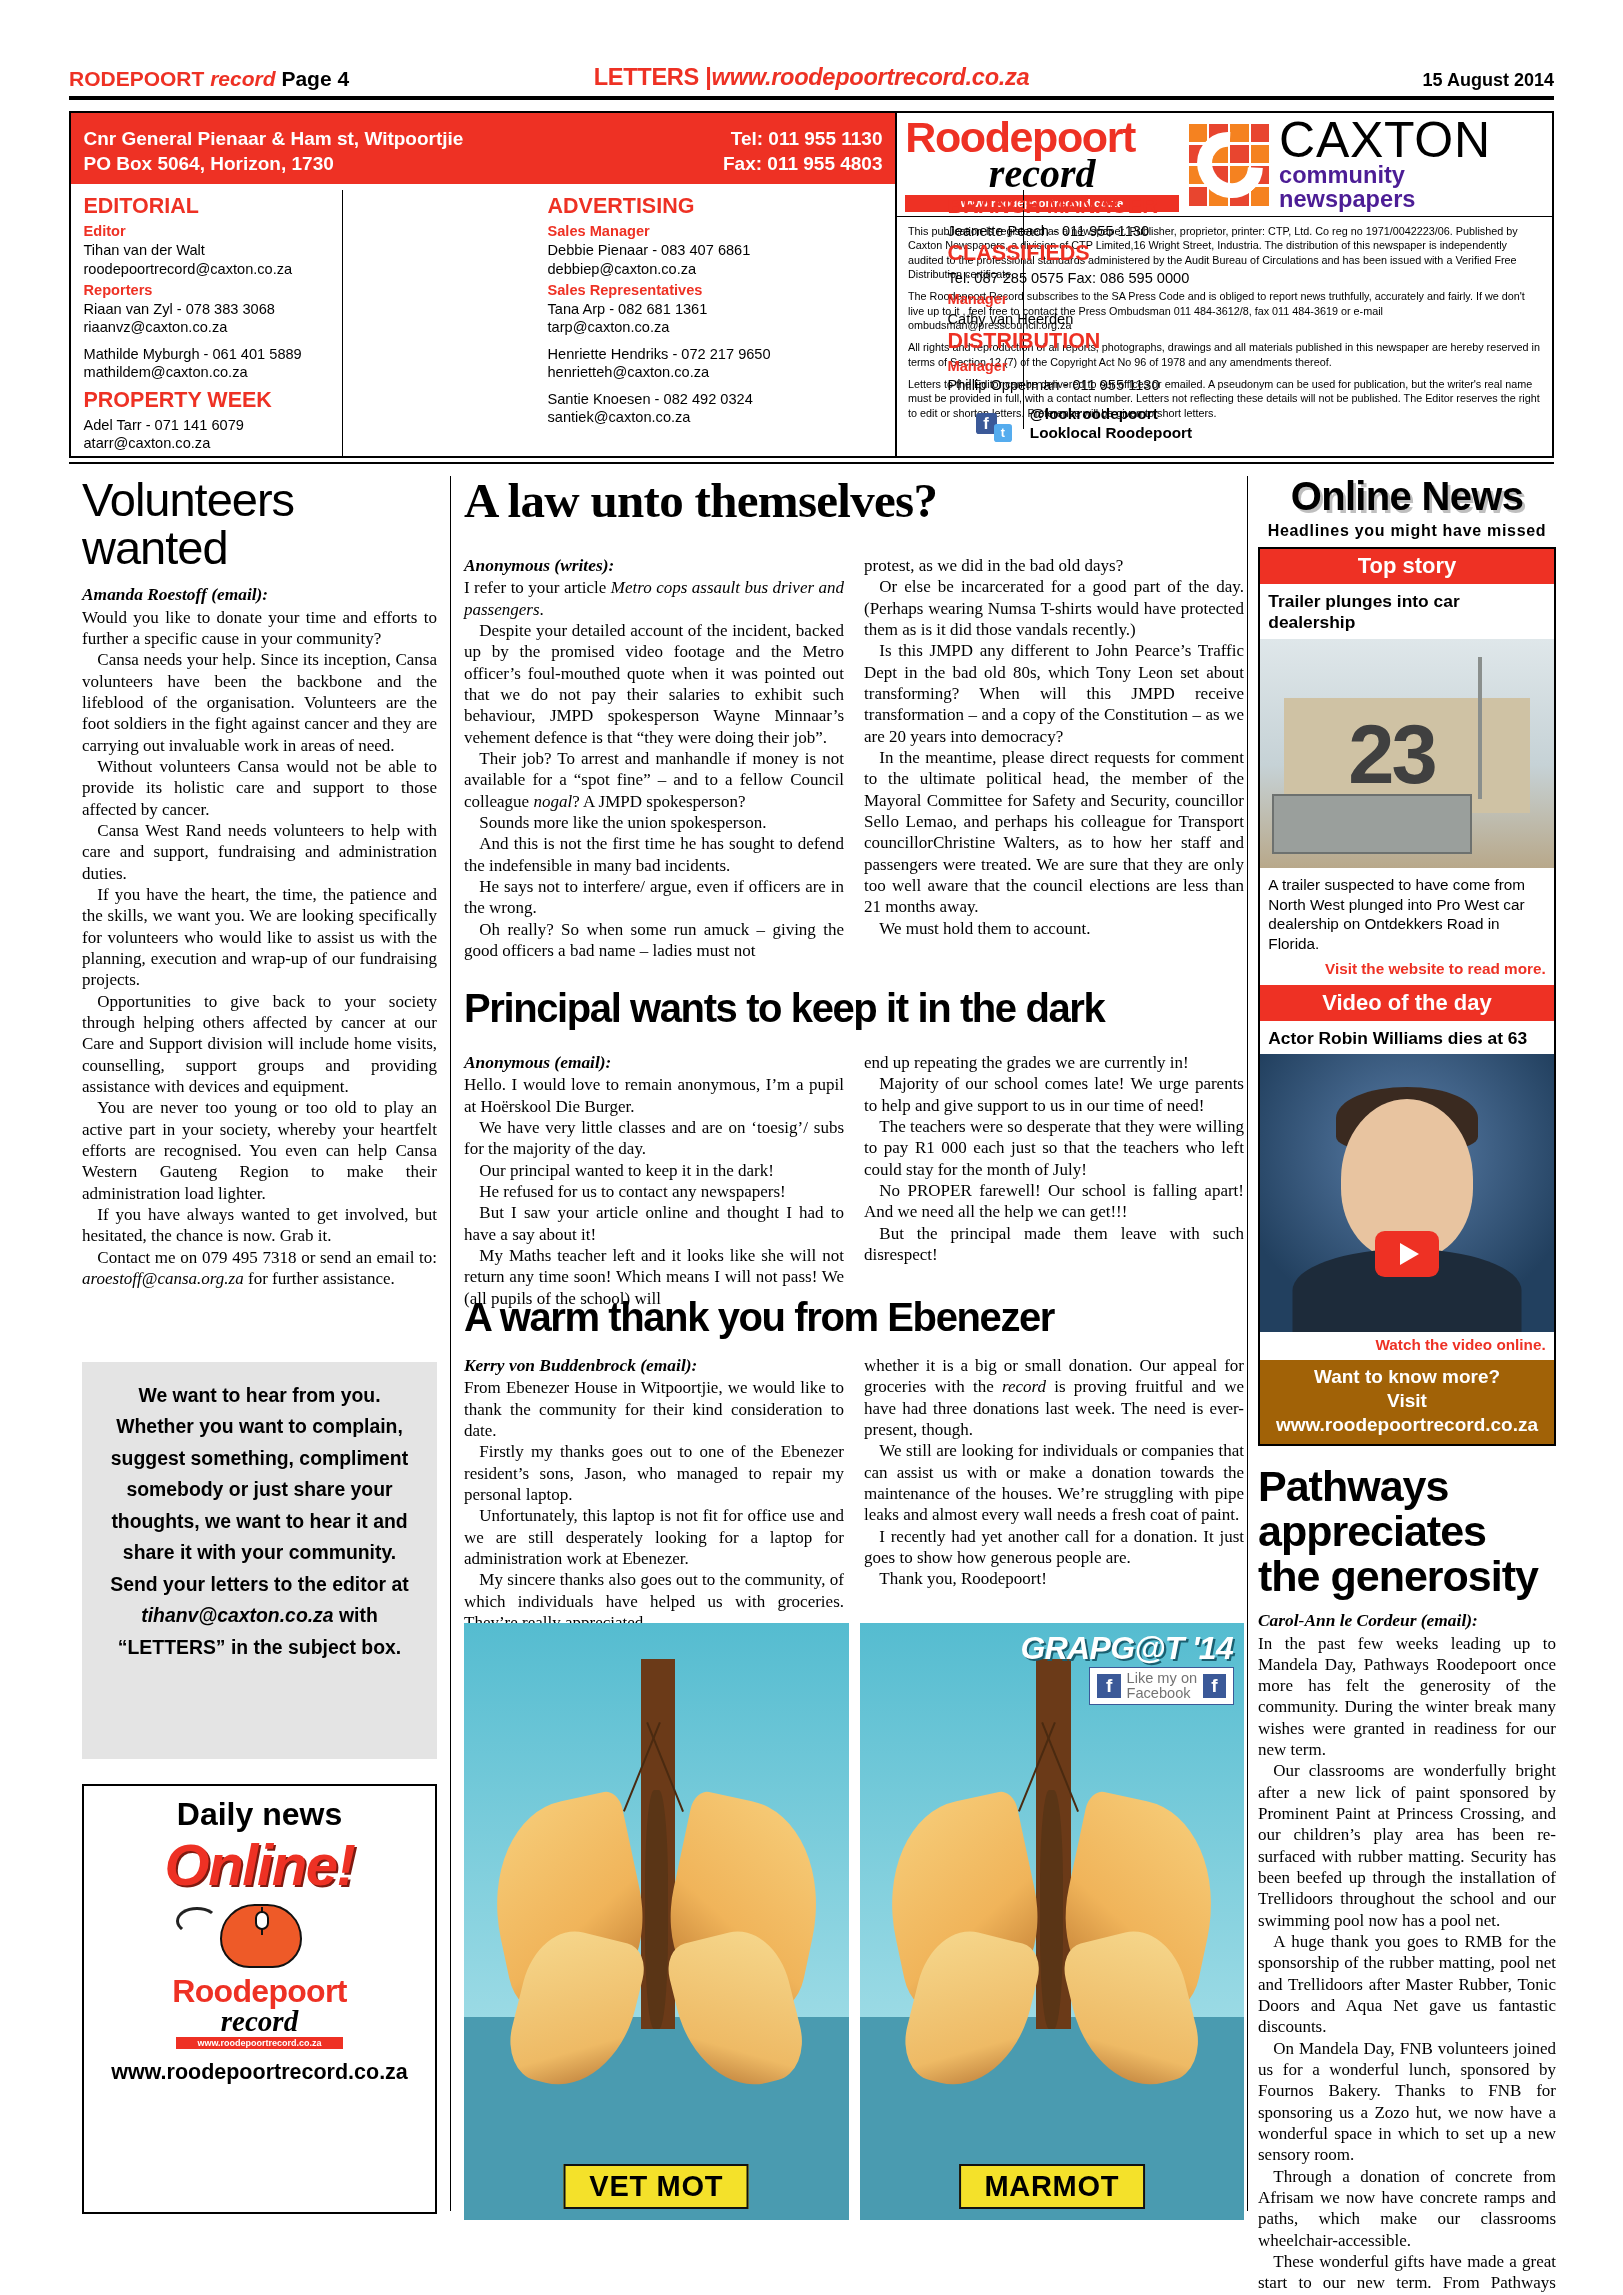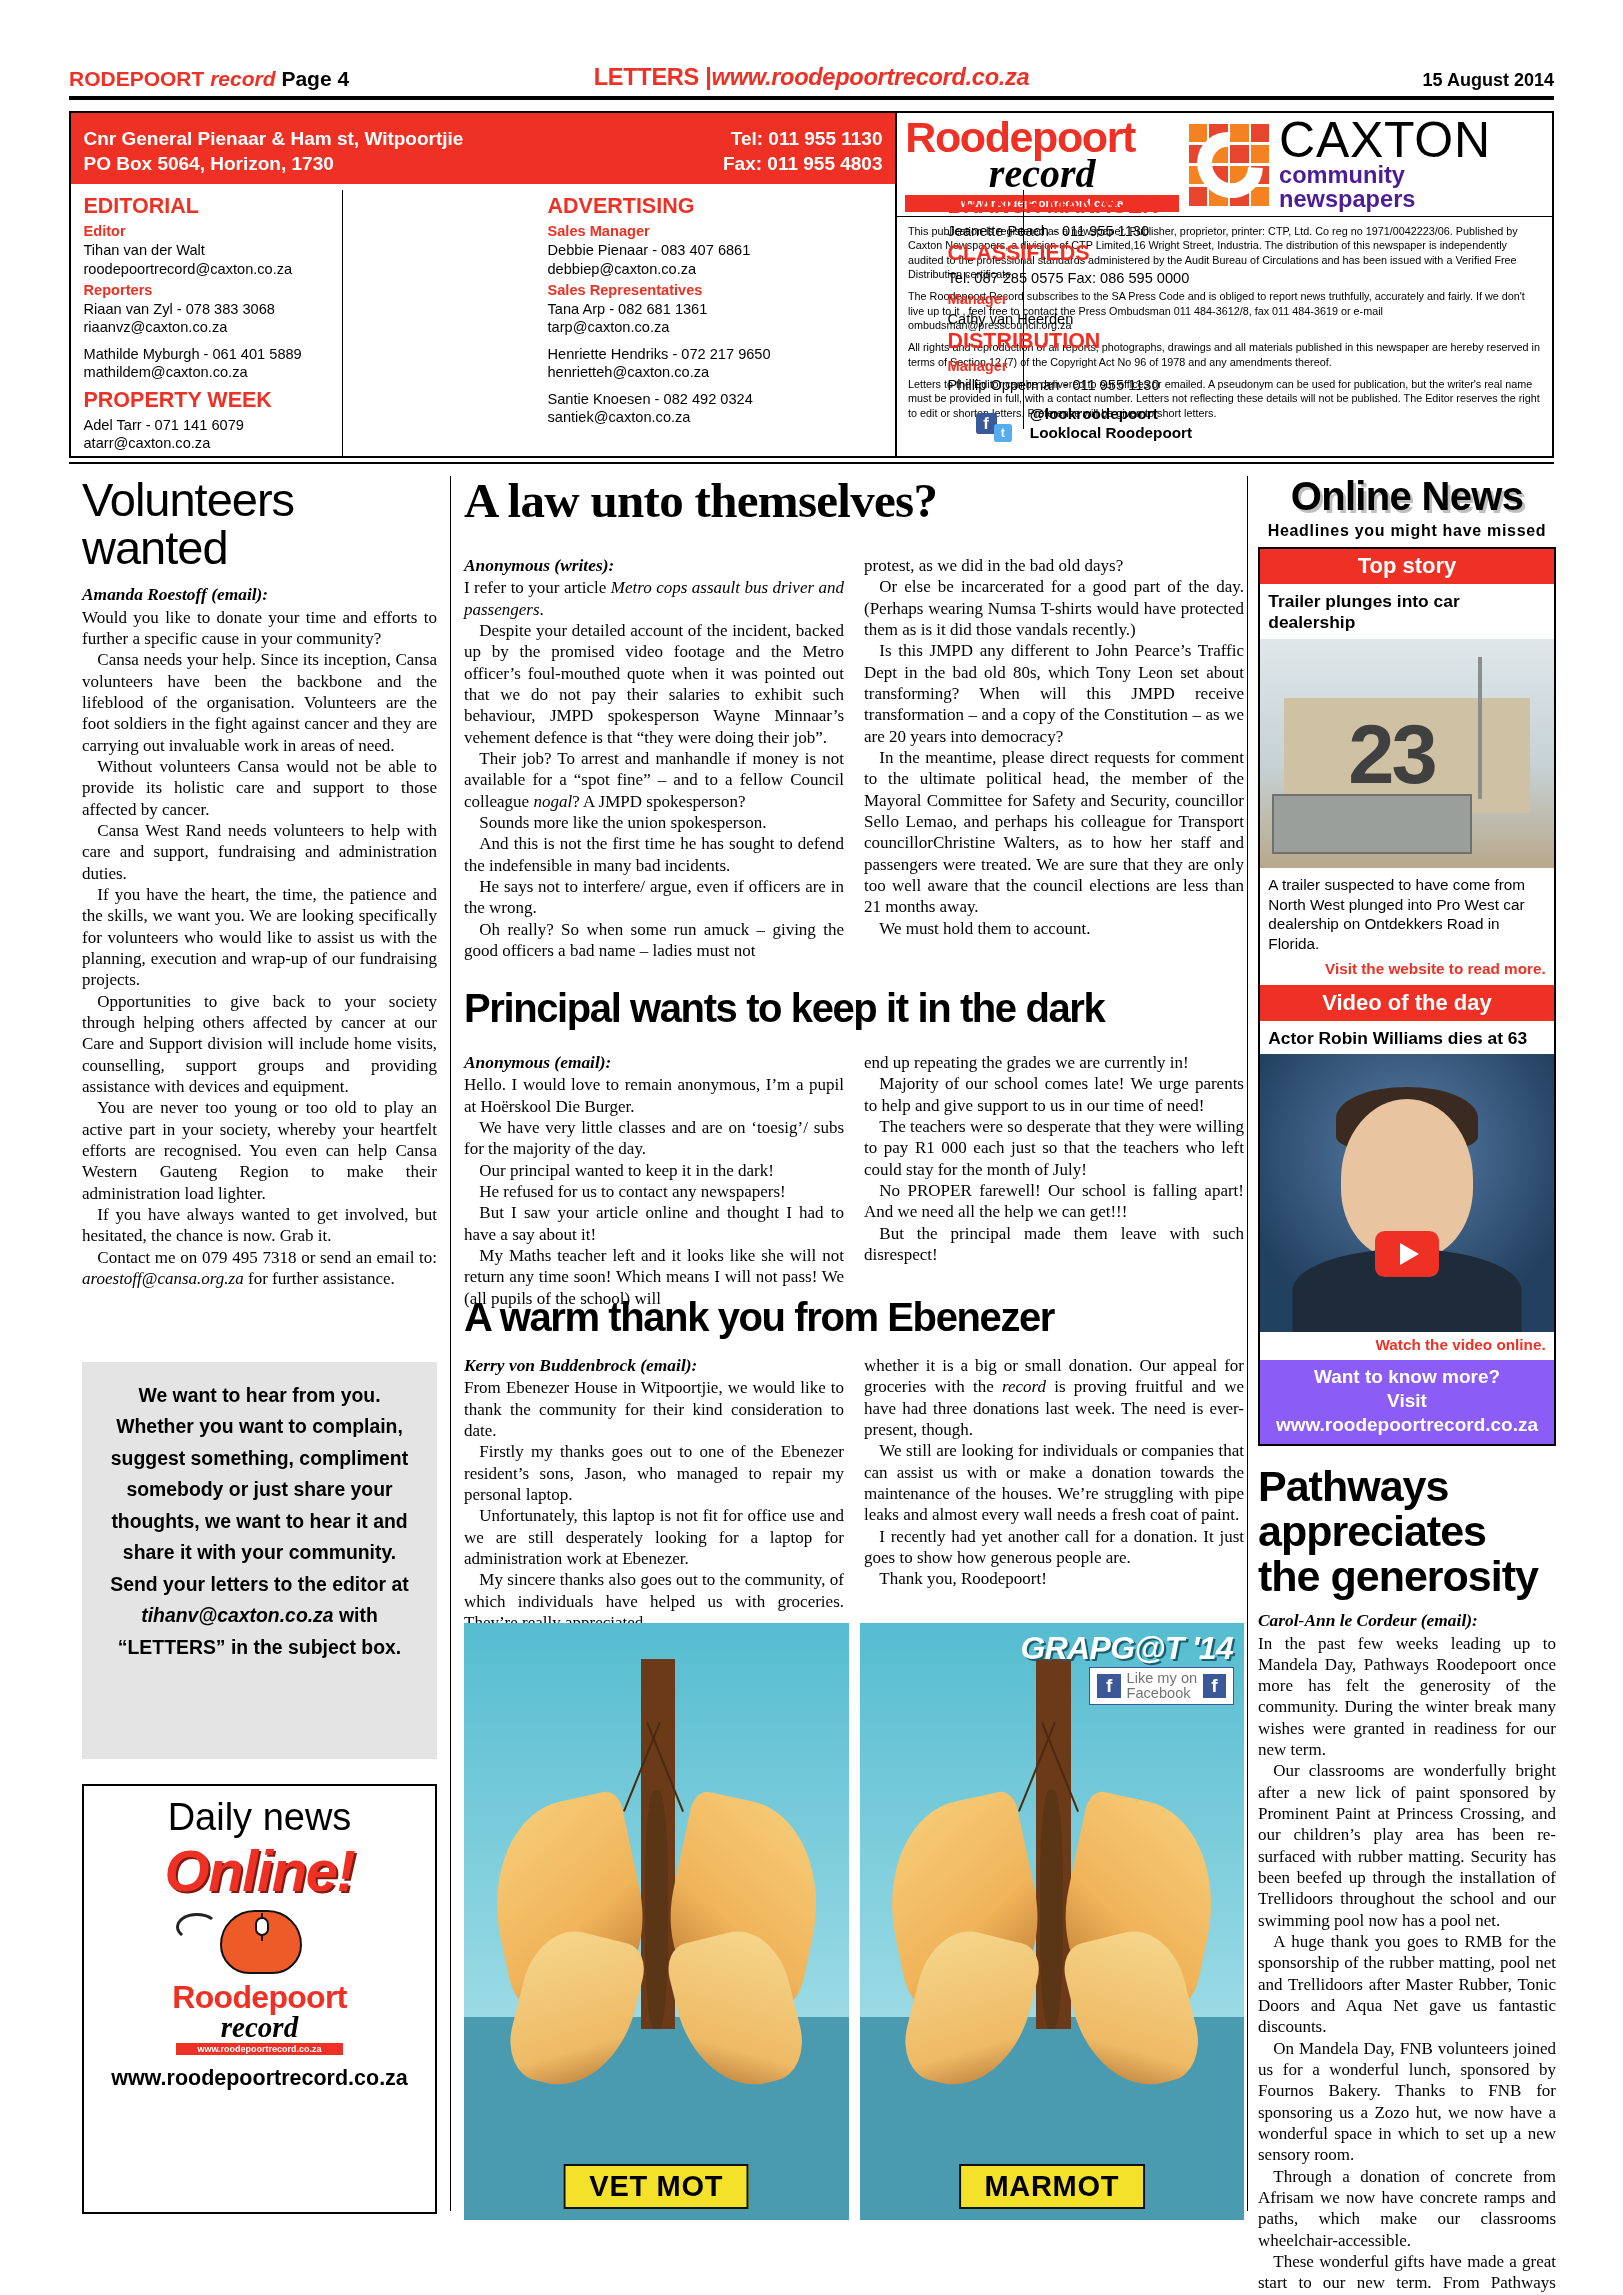--- a/index.html
+++ b/index.html
@@ -240,7 +240,7 @@
               border-top:11px solid transparent; border-bottom:11px solid transparent; }
   .nb-link2 { font-family:"Liberation Sans", sans-serif; font-weight:bold; font-size:15.3px; color:#ee3124; text-align:right; padding:4.2px 8.3px 5.6px 8.3px; }
   .red-foot {
-    background:#8b5cf6; color:#fff; font-family:"Liberation Sans", sans-serif;
+    background:#a16207; color:#fff; font-family:"Liberation Sans", sans-serif;
     font-weight:bold; font-size:19px; text-align:center; padding:5.6px 0 7px 0; line-height:1.25;
   }
   .pw-title {

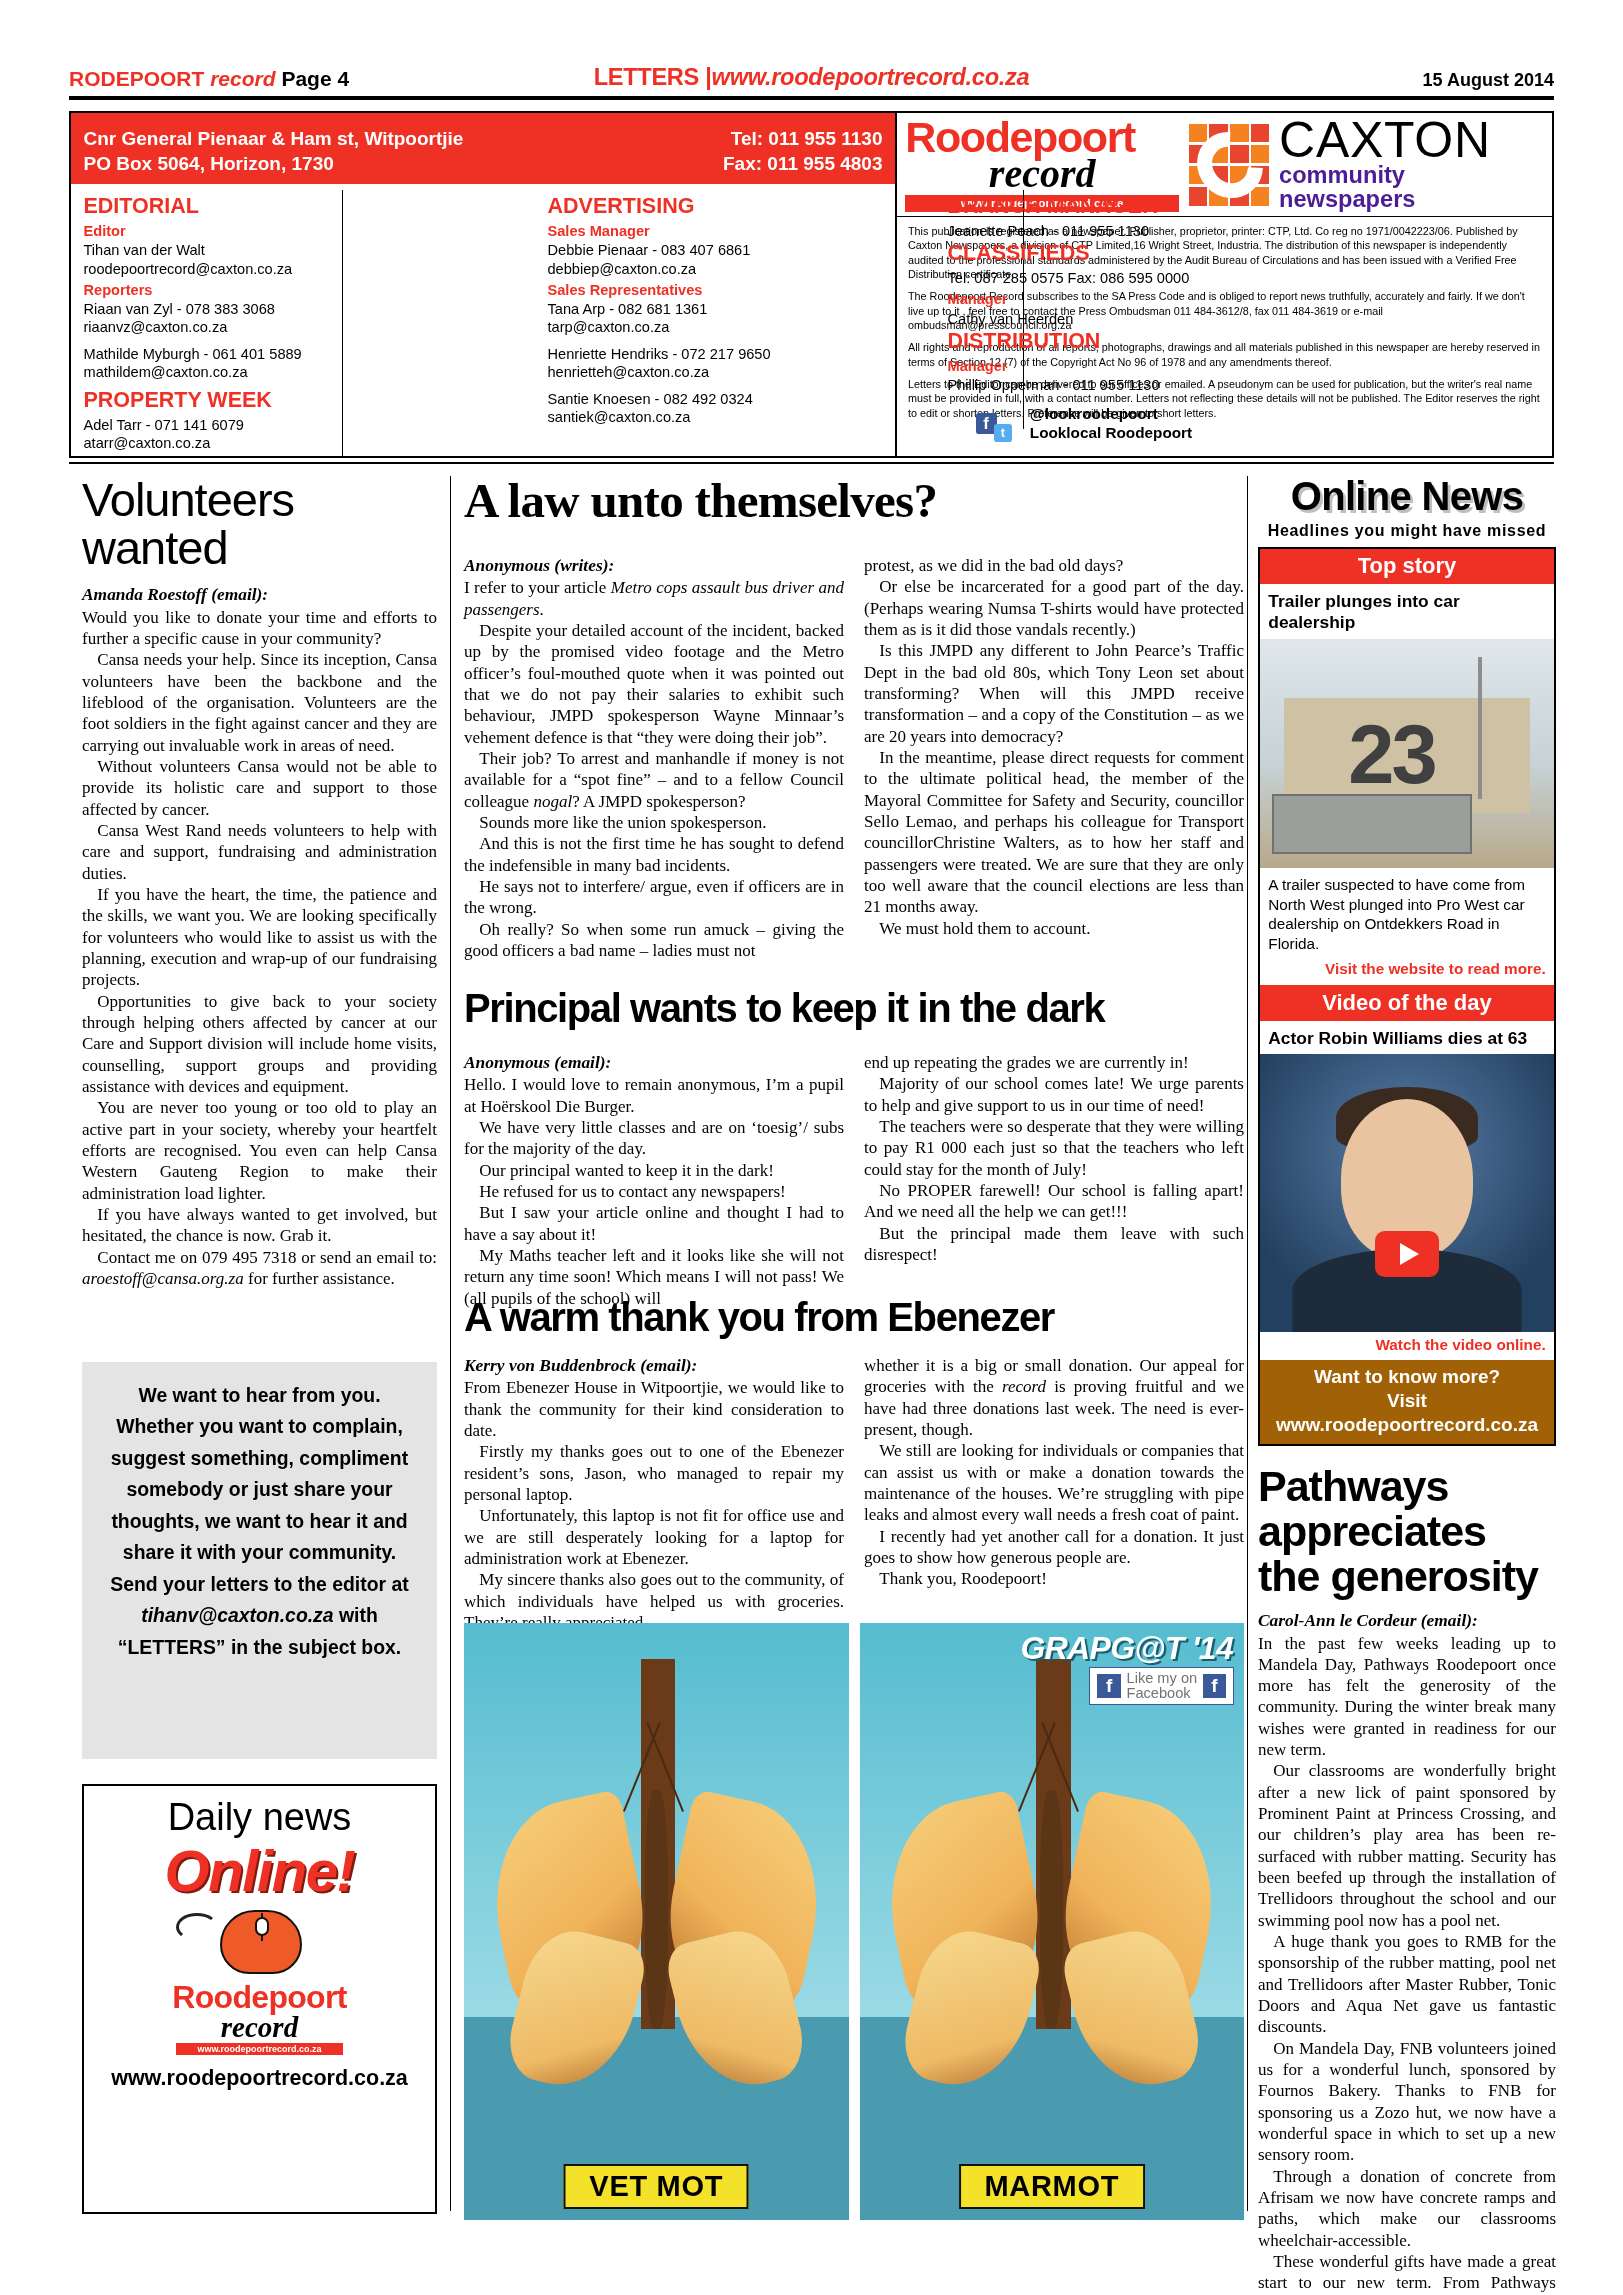--- a/index.html
+++ b/index.html
@@ -126,7 +126,7 @@
     position:absolute; left:82px; top:1784px; width:355px; height:430px;
     border:2.1px solid #000; background:#fff; padding:8.3px 7px; text-align:center; overflow:hidden;
   }
-  .daily-ad .dn-title { font-family:"Liberation Sans", sans-serif; font-weight:normal; font-size:38px; line-height:1; margin:4.2px 0 2.8px 0;}
+  .daily-ad .dn-title { font-family:"Liberation Sans", sans-serif; font-weight:bold; font-size:32px; line-height:1; margin:4.2px 0 2.8px 0;}
   .daily-ad .dn-online {
     font-family:"Liberation Sans", sans-serif; font-weight:bold; font-style:italic;
     font-size:58px; color:#ee3124; line-height:1; letter-spacing:-1.4px;

